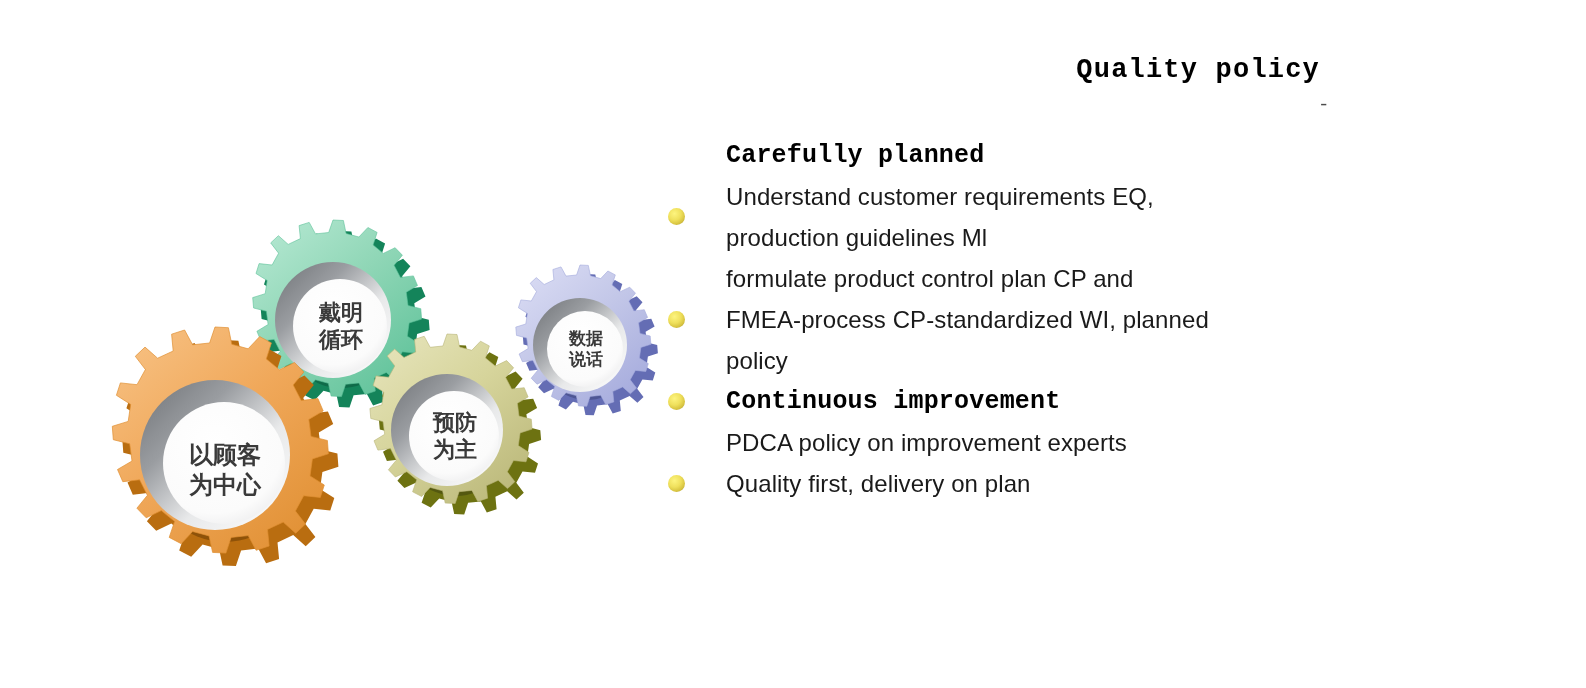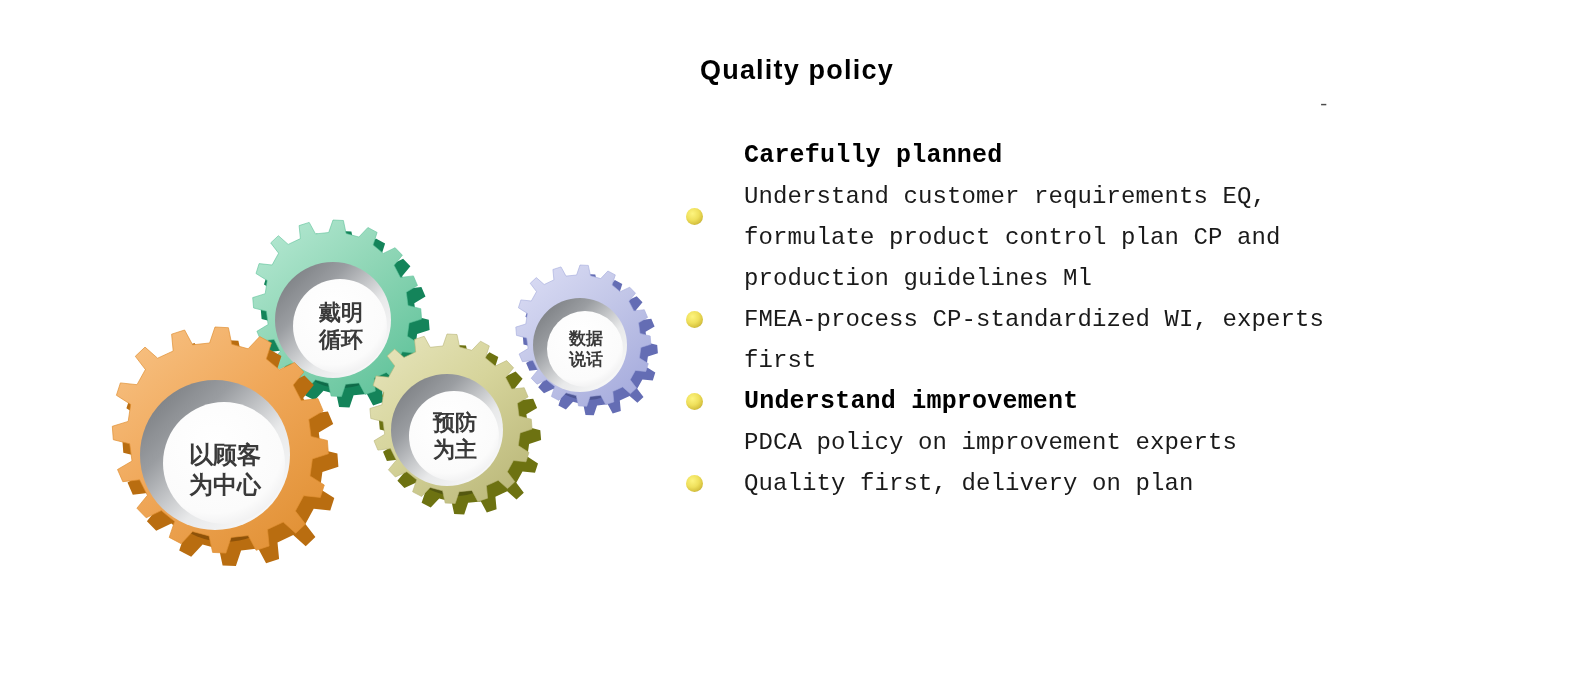--- a/index.html
+++ b/index.html
@@ -31,8 +31,8 @@
     left: 700px;
     top: 55px;
     width: 620px;
-    text-align: left;
-    font-family: Liberation Sans, sans-serif;
+    text-align: right;
+    font-family: Liberation Mono, monospace;
     font-size: 27px;
     font-weight: bold;
     letter-spacing: 1.2px;

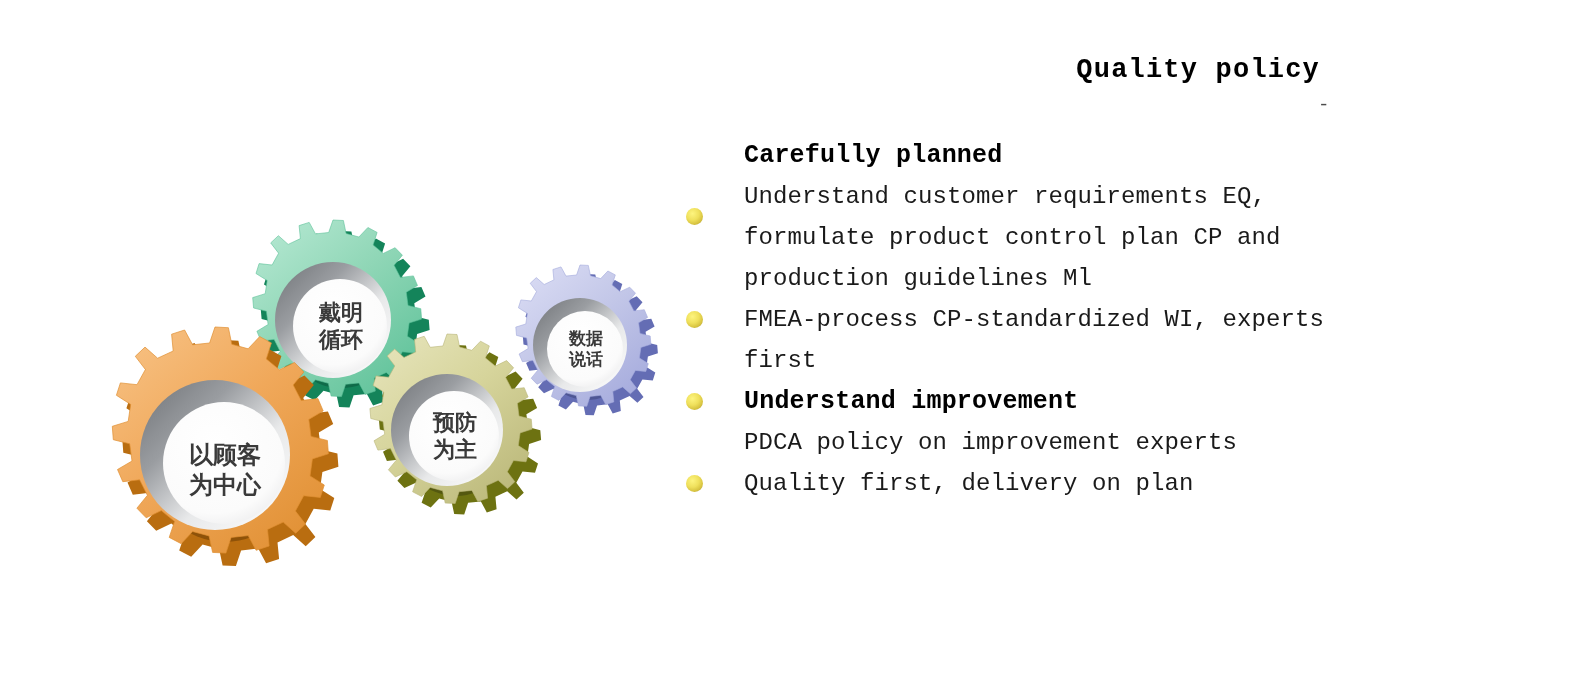--- a/index.html
+++ b/index.html
@@ -71,7 +71,7 @@
   
   #policy-list {
     position: absolute;
-    left: 686px;
+    left: 668px;
     top: 135px;
     width: 760px;
   }

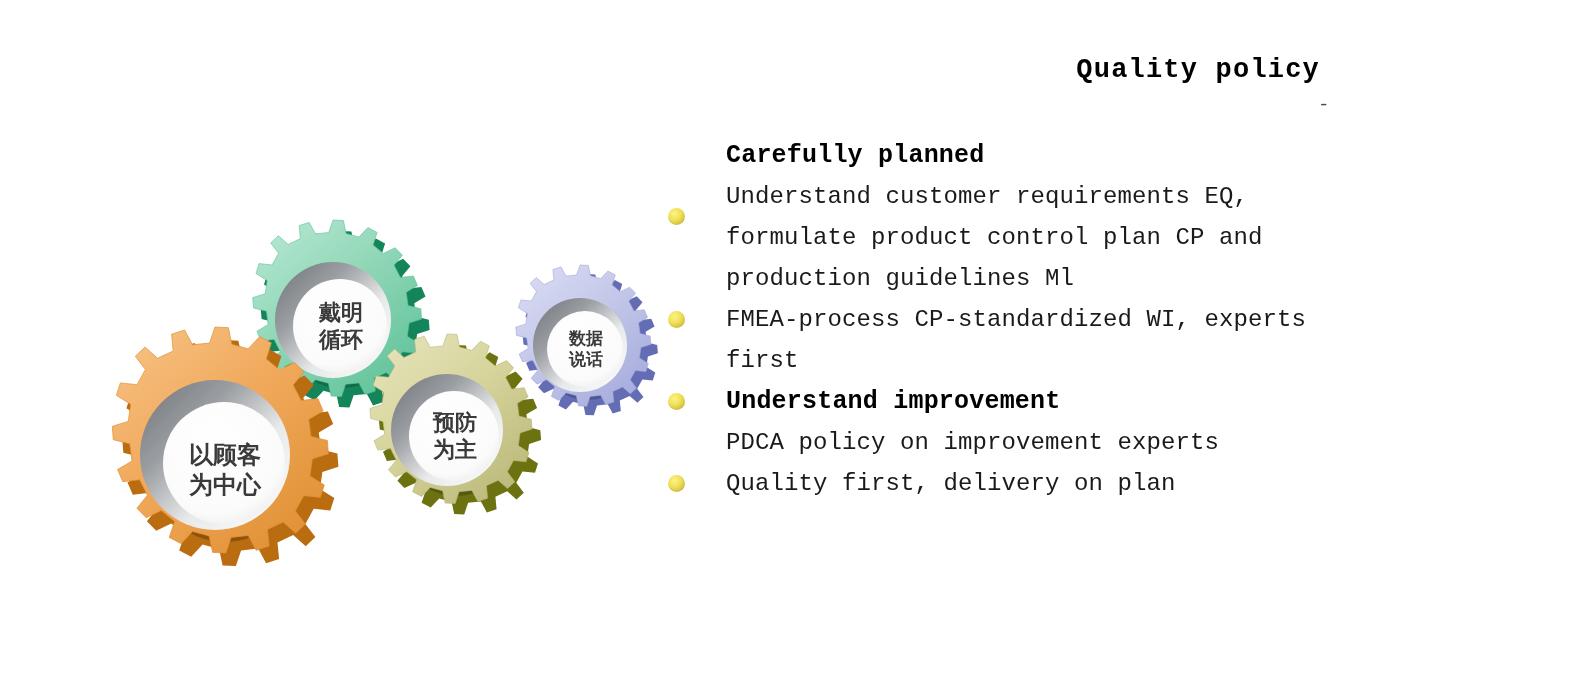--- a/index.html
+++ b/index.html
@@ -101,7 +101,7 @@
   .policy-body {
     margin: 0;
     padding: 0 0 0 58px;
-    font-family: Liberation Mono, monospace;
+    font-family: Liberation Sans, sans-serif;
     font-size: 24px;
     font-weight: normal;
     line-height: 41px;

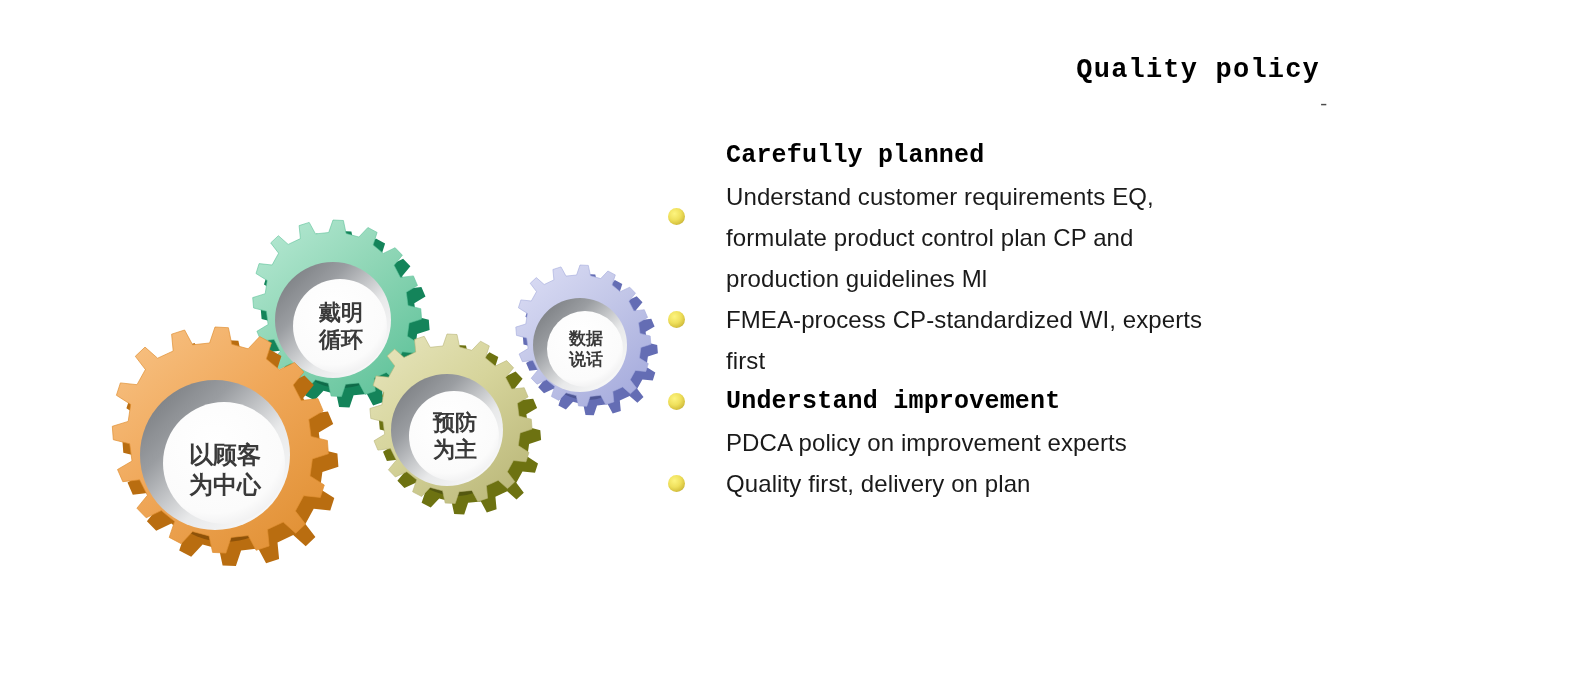--- a/index.html
+++ b/index.html
@@ -226,8 +226,8 @@
       <div class="policy-heading">Carefully planned</div>
       <div class="policy-body">
         <span>Understand customer requirements EQ,</span>
+        <span>production guidelines Ml</span>
         <span>formulate product control plan CP and</span>
-        <span>production guidelines Ml</span>
       </div>
     </div>
 

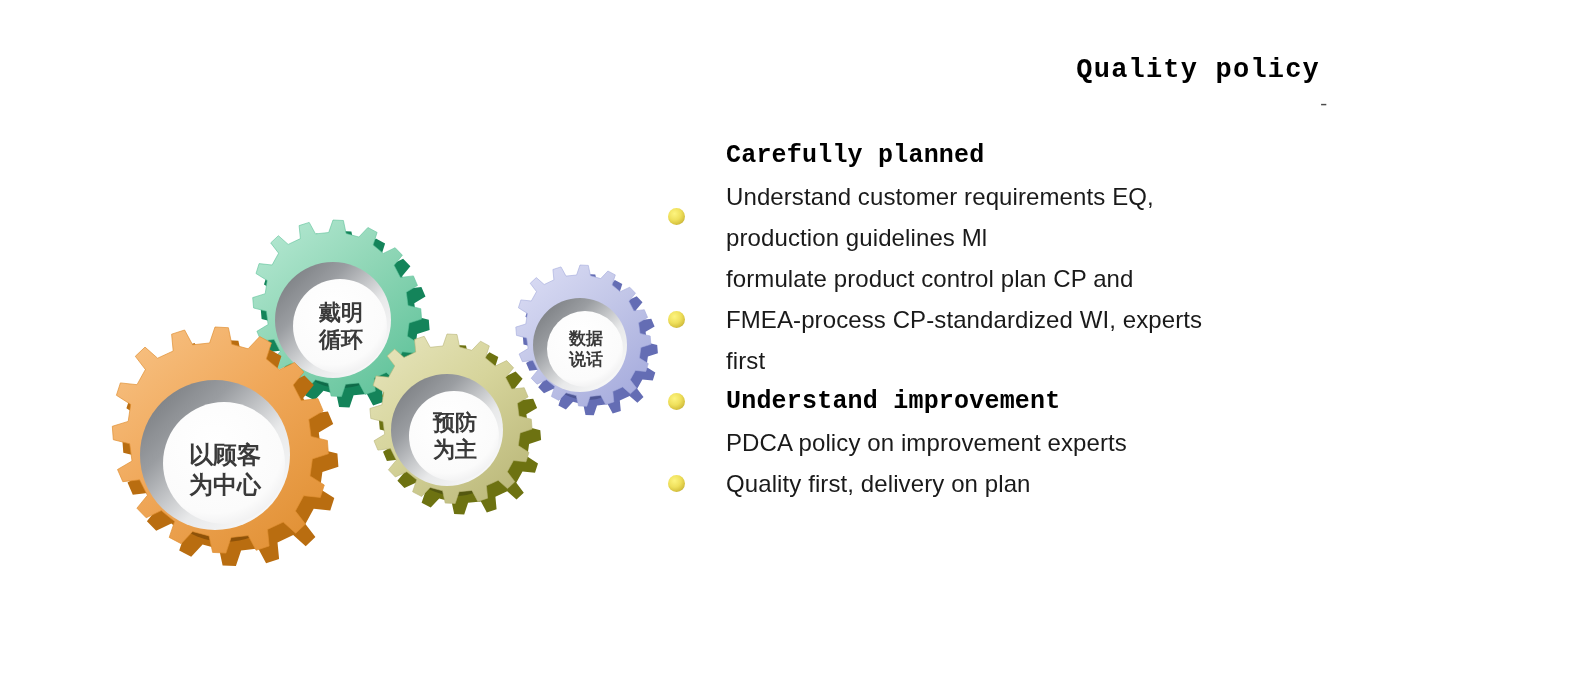--- a/index.html
+++ b/index.html
@@ -234,7 +234,7 @@
     <div class="policy-block">
       <span class="bullet-dot" style="top:12px;"></span>
       <div class="policy-body">
-        <span>FMEA-process CP-standardized WI, experts</span>
+        <span>FMEA-process CP-standardized WI, planned</span>
         <span>first</span>
       </div>
     </div>

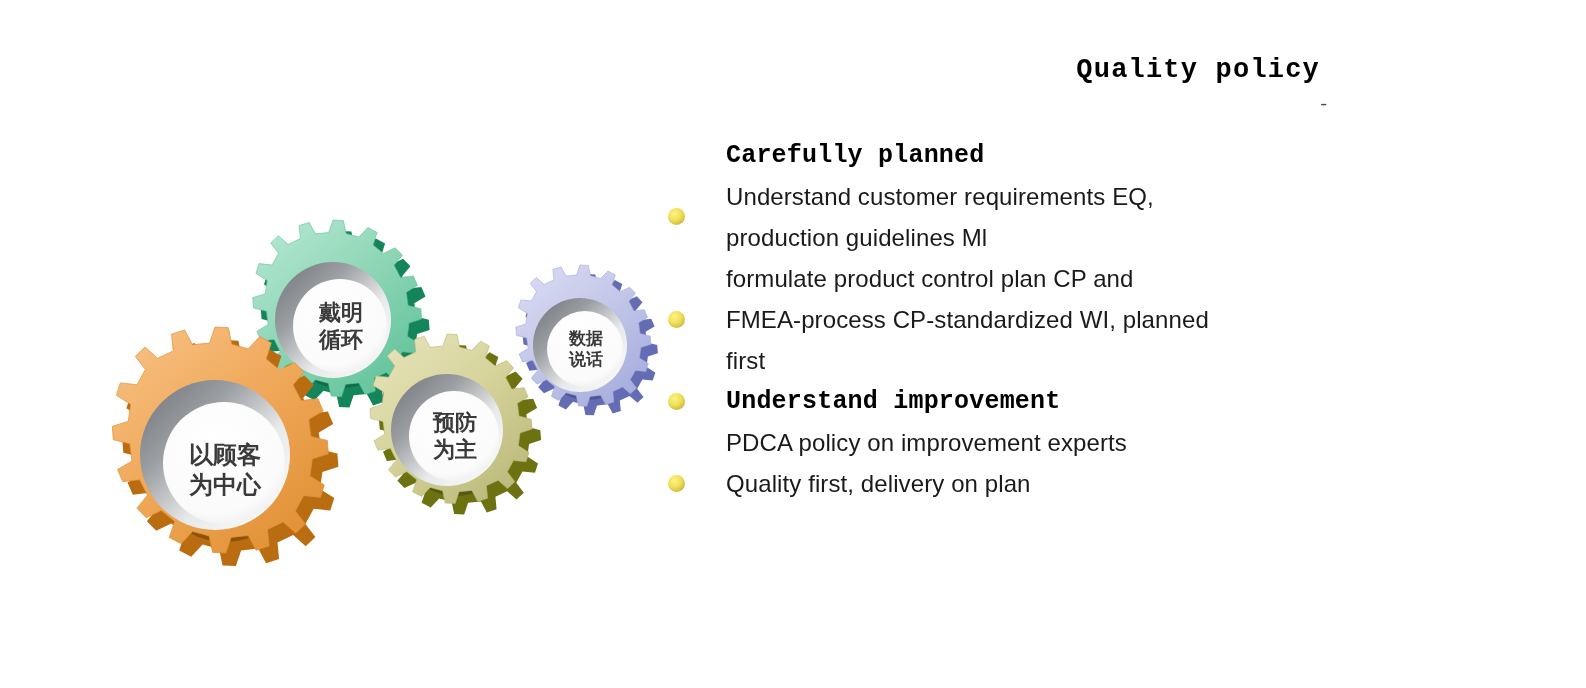--- a/index.html
+++ b/index.html
@@ -235,7 +235,7 @@
       <span class="bullet-dot" style="top:12px;"></span>
       <div class="policy-body">
         <span>FMEA-process CP-standardized WI, planned</span>
-        <span>first</span>
+        <span>policy</span>
       </div>
     </div>
 

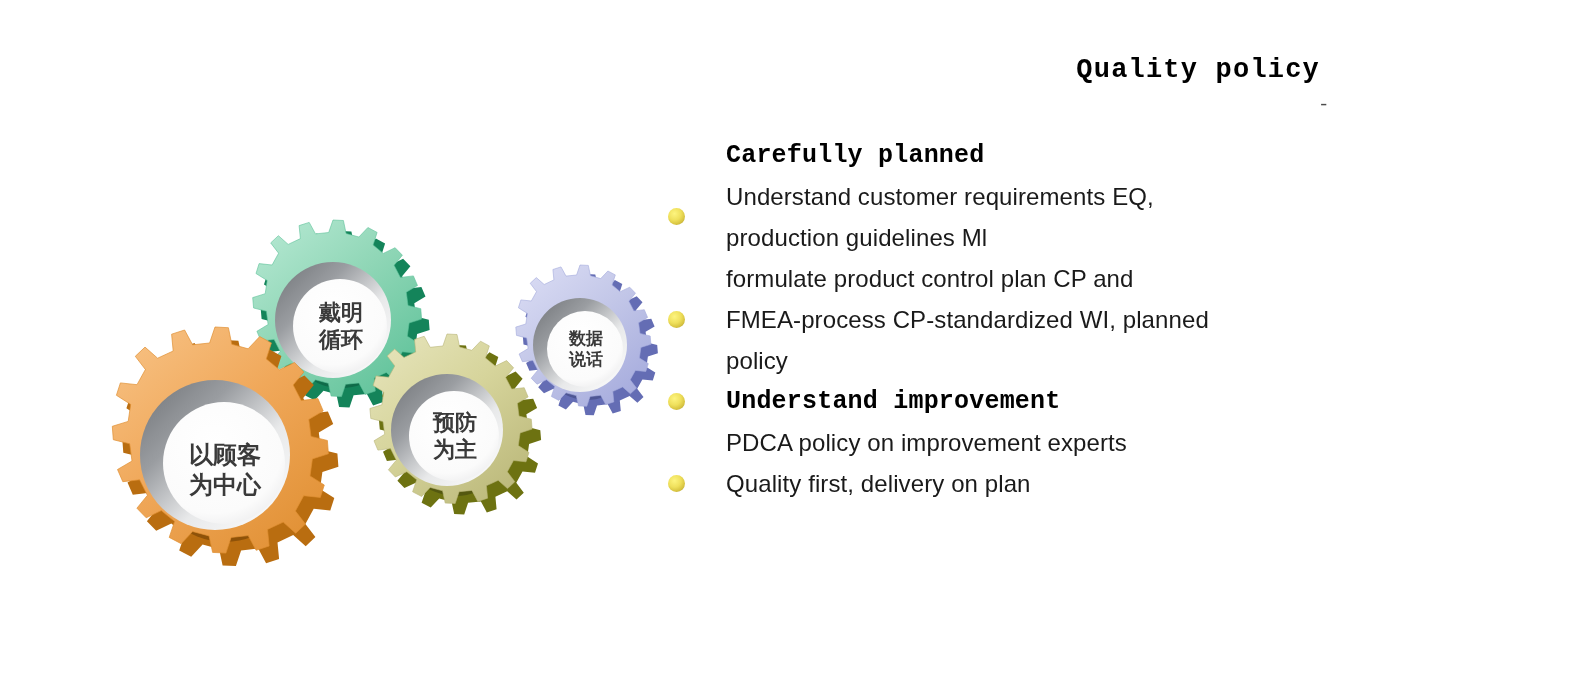--- a/index.html
+++ b/index.html
@@ -241,7 +241,7 @@
 
     <div class="policy-block">
       <span class="bullet-dot" style="top:12px;"></span>
-      <div class="policy-heading">Understand improvement</div>
+      <div class="policy-heading">Continuous improvement</div>
       <div class="policy-body">
         <span>PDCA policy on improvement experts</span>
       </div>

